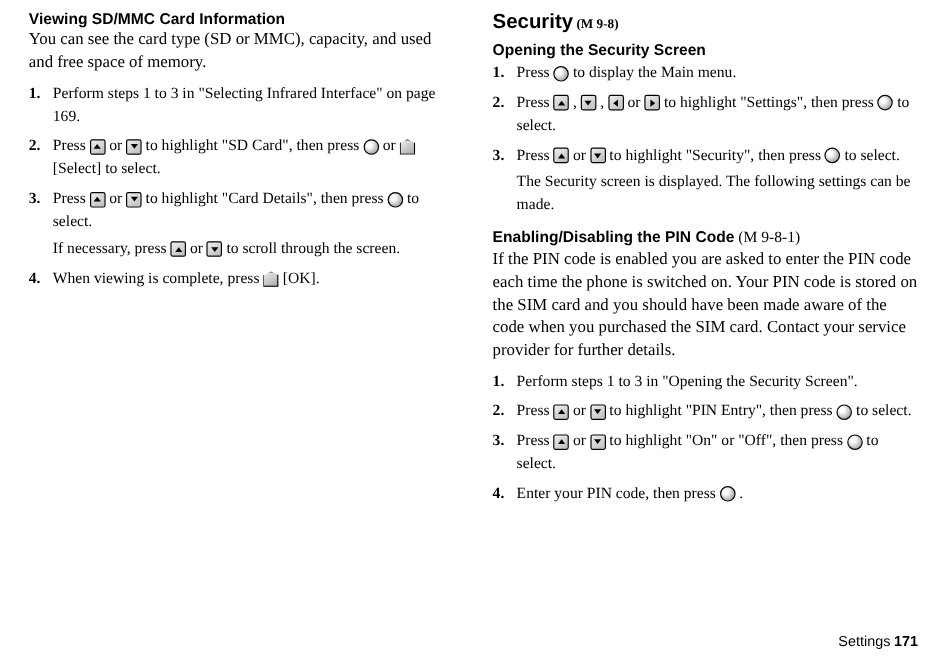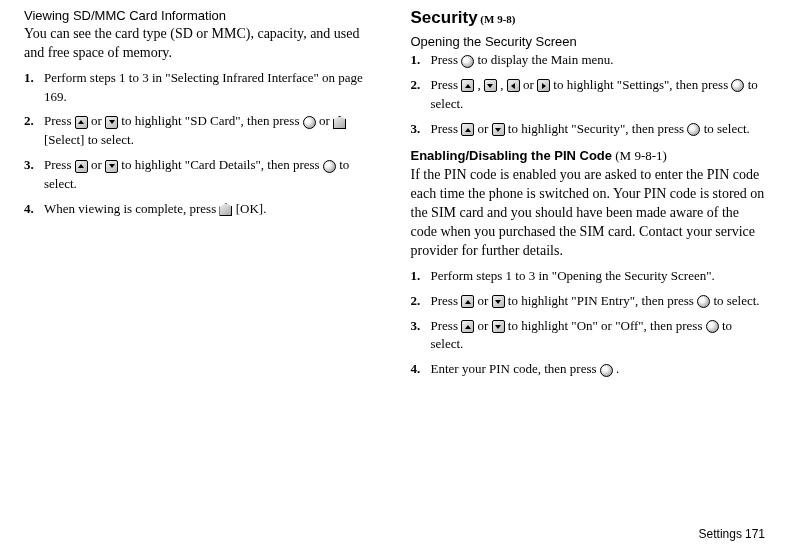--- a/index.html
+++ b/index.html
@@ -7,7 +7,7 @@
   .page { position: relative; width: 789px; height: 552px; padding: 8px 24px 0 24px; }
   .columns { display: flex; gap: 32px; }
   .col { width: 358px; }
-  .h-sub { font-family: Arial, Helvetica, sans-serif; font-weight: normal; font-size: 13px; margin-bottom: 2px; }
+  .h-sub { font-family: Arial, Helvetica, sans-serif; font-weight: bold; font-size: 13px; margin-bottom: 2px; }
   .h-section { font-family: Arial, Helvetica, sans-serif; font-weight: bold; font-size: 17px; margin-bottom: 6px; }
   .h-section .menucode { font-family: "Times New Roman", Times, serif; font-weight: bold; font-size: 11px; }
   .h-mini { font-family: Arial, Helvetica, sans-serif; font-weight: bold; font-size: 13px; margin-top: 10px; margin-bottom: 2px; }

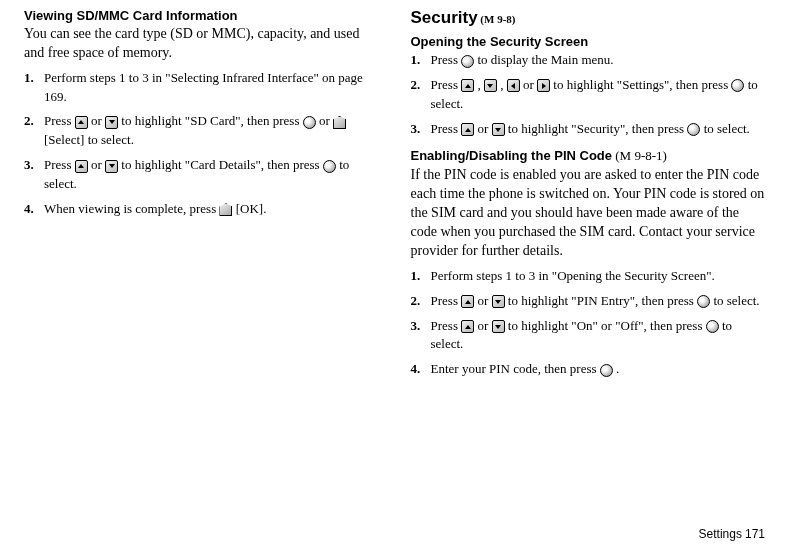--- a/index.html
+++ b/index.html
@@ -123,6 +123,7 @@
             <span> to highlight "Security", then press </span>
             <span class="icon circle"></span>
             <span> to select.</span>
+            <div class="extra">The Security screen is displayed. The following settings can be made.</div>
           </span>
         </li>
       </ol>

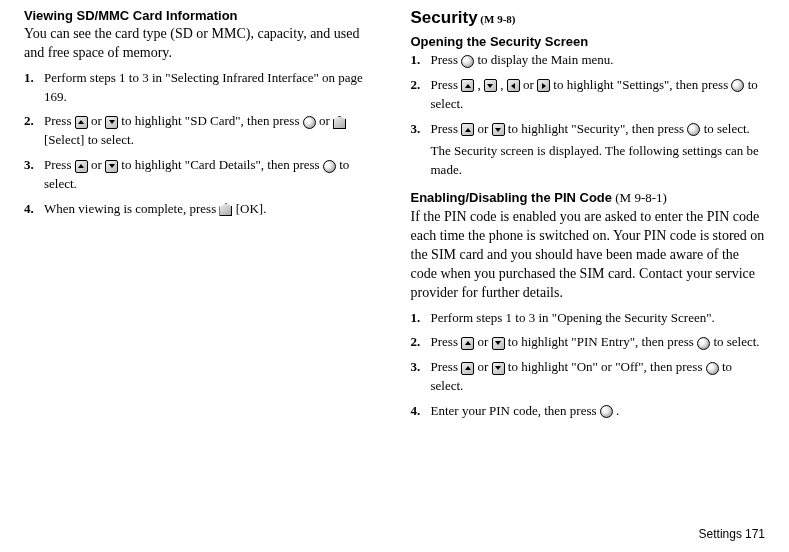--- a/index.html
+++ b/index.html
@@ -69,6 +69,13 @@
             <span> to highlight "Card Details", then press </span>
             <span class="icon circle"></span>
             <span> to select.</span>
+            <div class="extra">
+              <span>If necessary, press </span>
+              <span class="icon arrowbox up"></span>
+              <span> or </span>
+              <span class="icon arrowbox down"></span>
+              <span> to scroll through the screen.</span>
+            </div>
           </span>
         </li>
         <li>

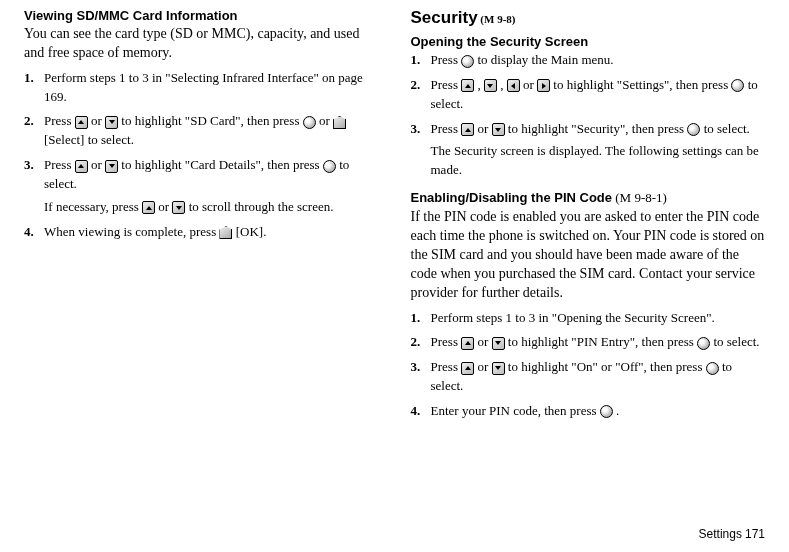--- a/index.html
+++ b/index.html
@@ -29,7 +29,7 @@
   .icon.arrowbox.right::after { border-top: 3px solid transparent; border-bottom: 3px solid transparent; border-left: 4px solid #000; }
   .footer { position: absolute; bottom: 10px; right: 24px; font-size: 12px; }
   .footer .label { font-family: Arial, Helvetica, sans-serif; font-weight: normal; }
-  .footer .pagenum { font-family: Arial, Helvetica, sans-serif; font-weight: normal; }
+  .footer .pagenum { font-family: Arial, Helvetica, sans-serif; font-weight: bold; }
 </style>
 </head>
 <body>

